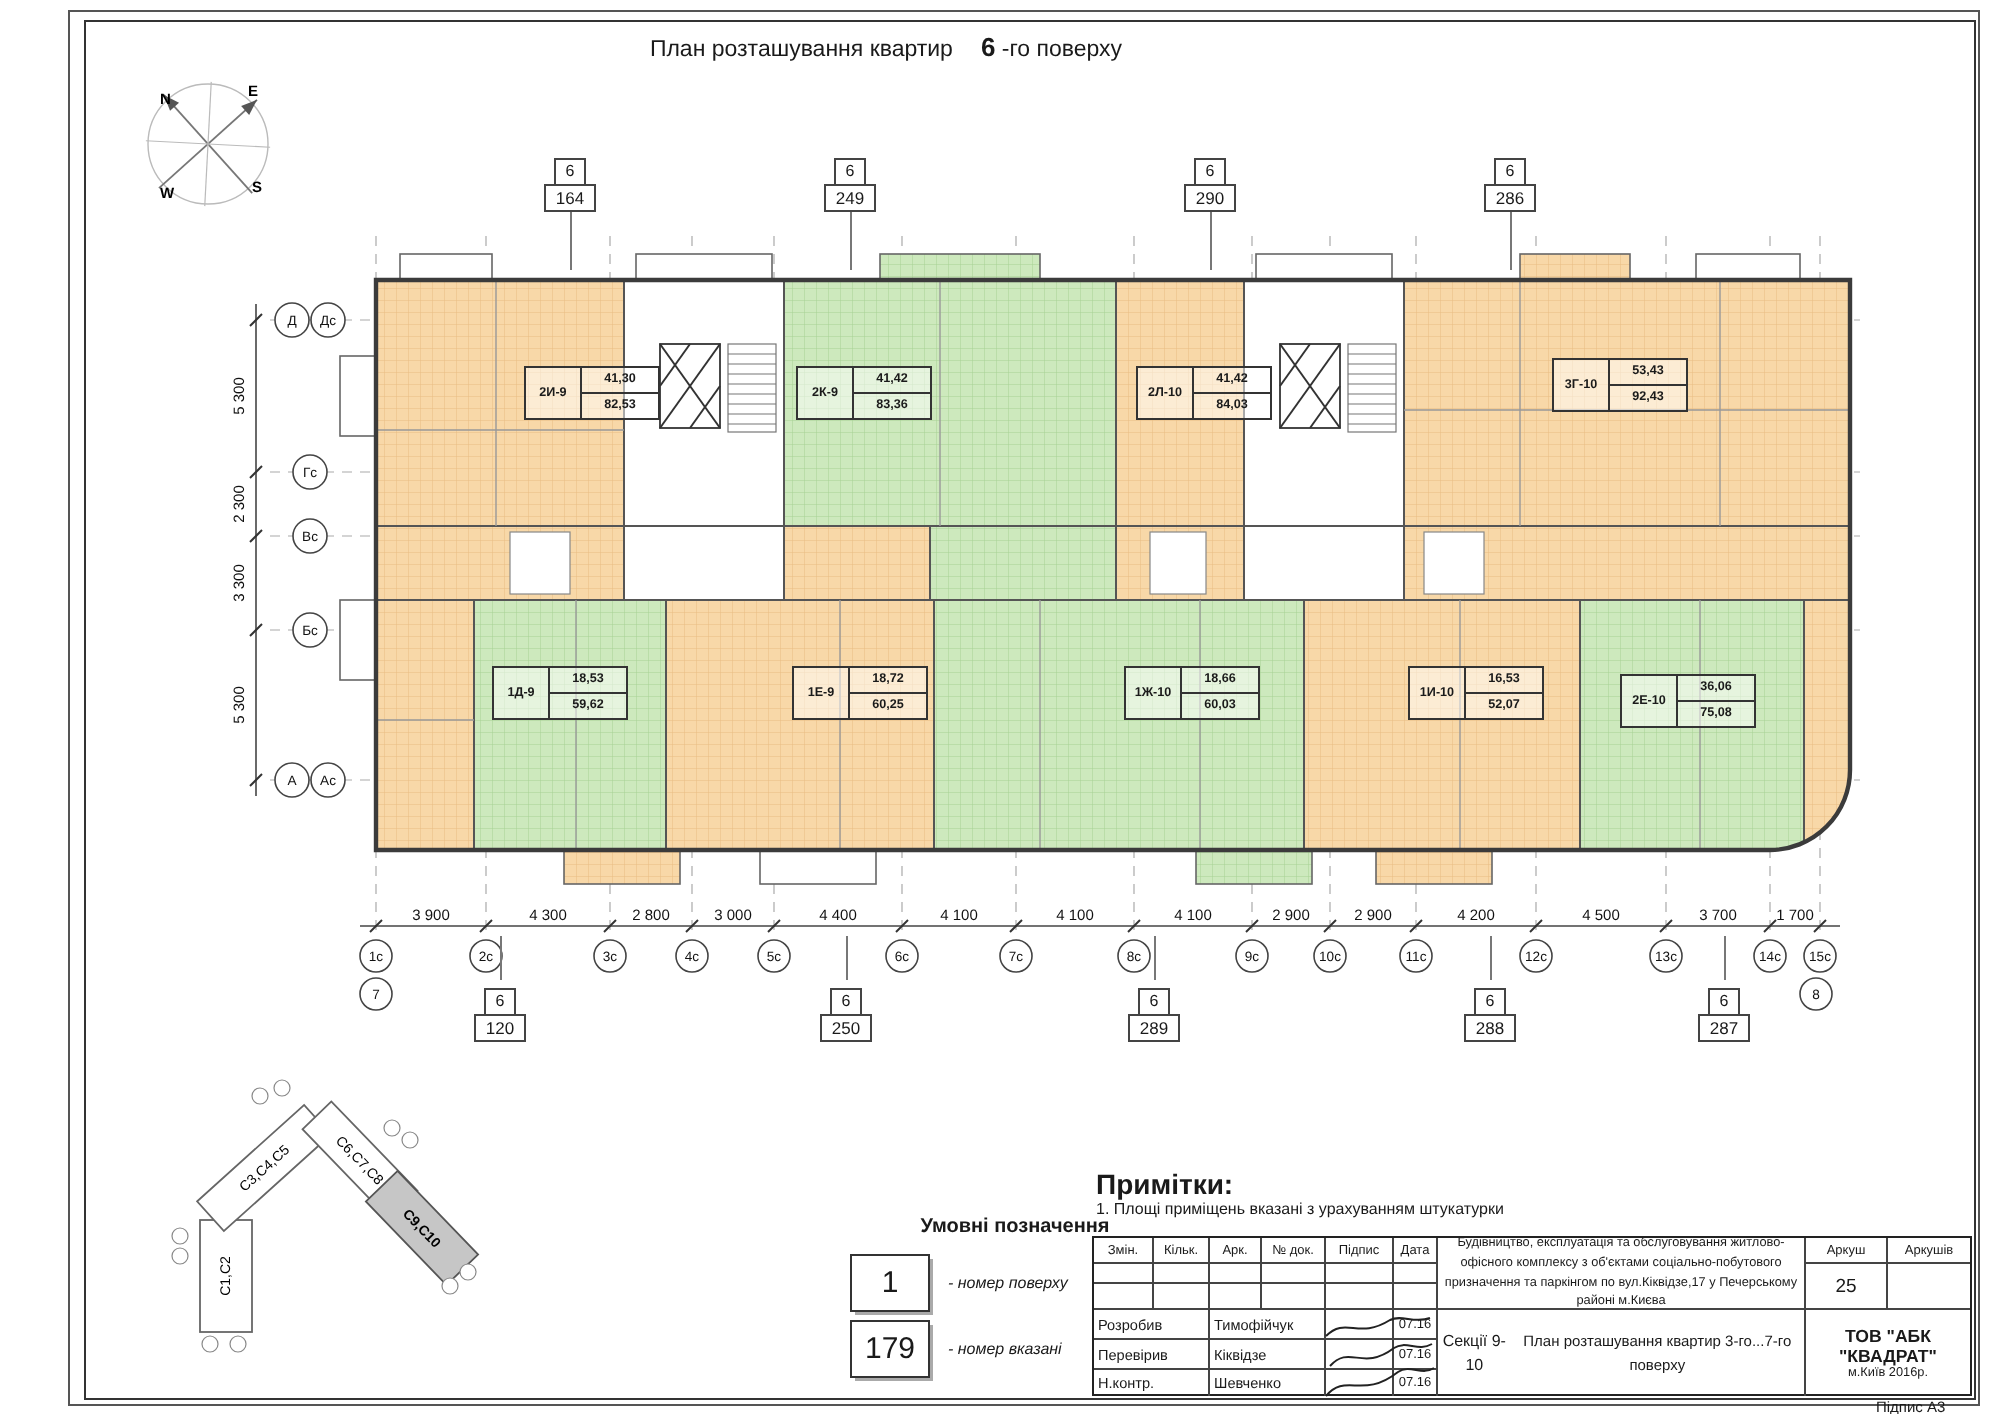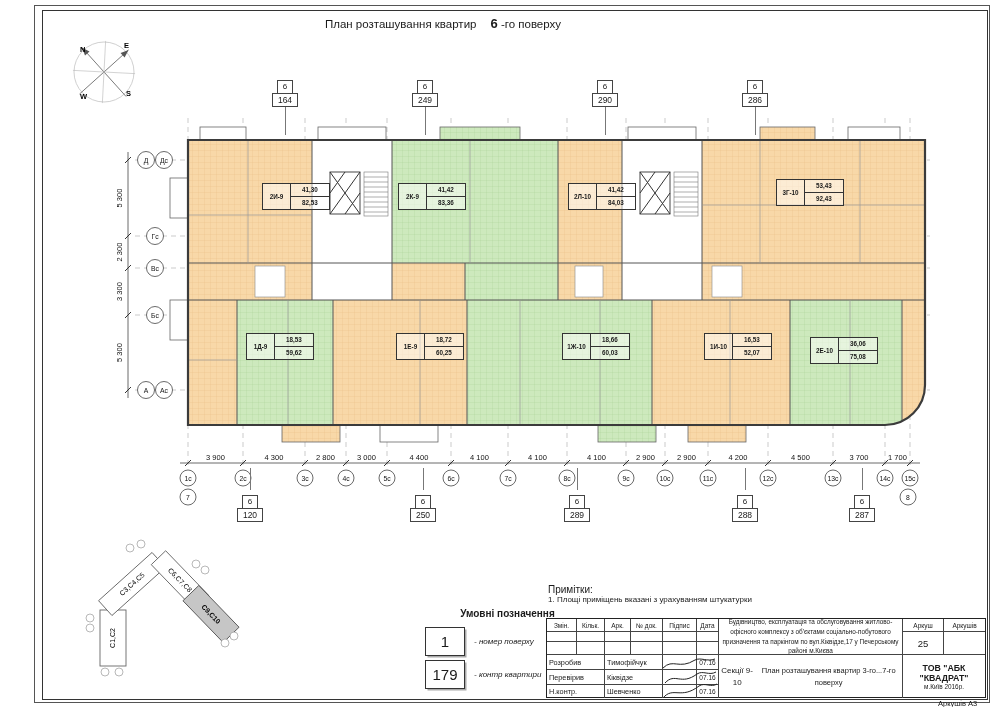--- a/index.html
+++ b/index.html
@@ -32,7 +32,7 @@
         display:flex;align-items:center;justify-content:center;font-size:15px;background:#fff;}
   .llab{font-size:8px;margin-left:9px;font-style:italic;}
   #notes{position:absolute;left:548px;top:584px;font-size:8px;}
-  #notes .nt{font-weight:normal;font-size:10px;}
+  #notes .nt{font-weight:bold;font-size:14px;}
   #stamp{position:absolute;left:546px;top:618px;width:440px;height:80px;border:1.3px solid #222;
          box-sizing:border-box;display:grid;background:#fff;
          grid-template-columns:30px 28px 26px 32px 34px 22px 184px 41px 41px;

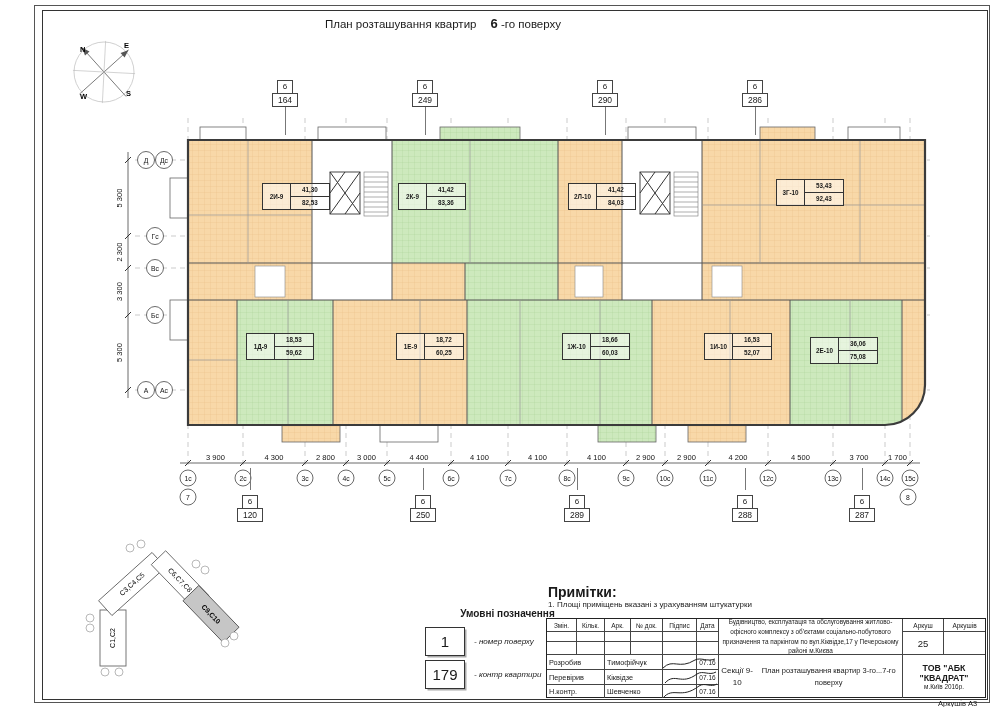--- a/index.html
+++ b/index.html
@@ -445,7 +445,7 @@
     </div>
     <div class="lrow">
       <div class="lbox">179</div>
-      <div class="llab">- контр квартири</div>
+      <div class="llab">- номер вказані</div>
     </div>
   </div>
 

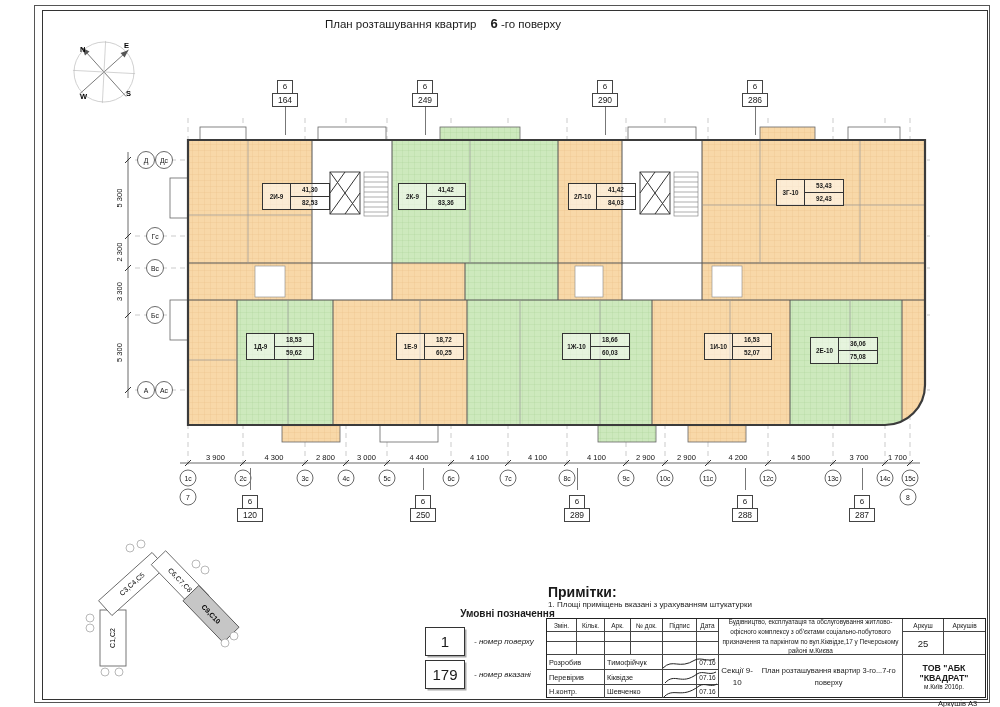--- a/index.html
+++ b/index.html
@@ -508,7 +508,7 @@
     </g>
   </svg>
 
-  <div id="format">Аркушів А3</div>
+  <div id="format">Підпис А3</div>
 </div>
 
 </body></html>

